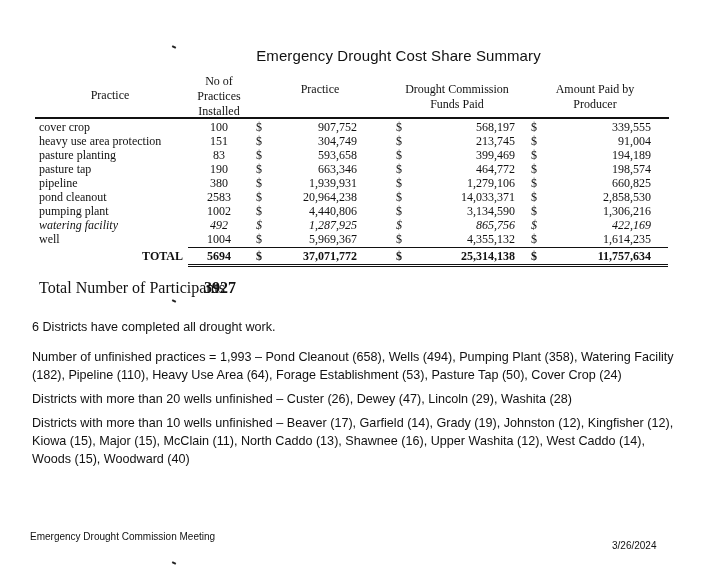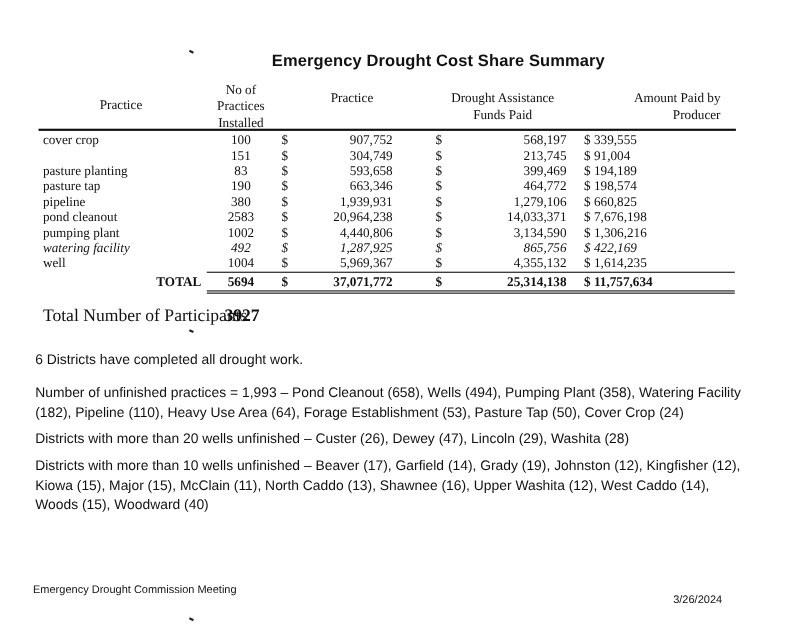--- a/index.html
+++ b/index.html
@@ -11,7 +11,7 @@
     .tick { position: absolute; width: 4px; height: 2px; background: #222; transform: rotate(25deg); }
     .title {
       position: absolute; left: 0; top: 47px; width: 100%;
-      text-align: center; font-weight: bold; font-size: 15px; letter-spacing: 0.1px;
+      text-align: center; font-weight: normal; font-size: 15px; letter-spacing: 0.1px;
       padding-left: 70px; box-sizing: border-box;
     }
     .tbl { position: absolute; left: 0; top: 0; width: 727px; }

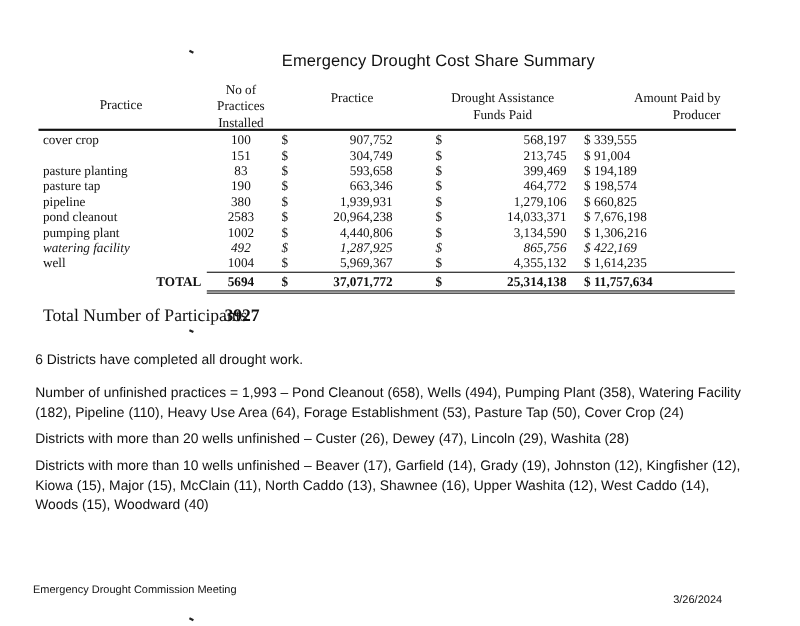--- a/index.html
+++ b/index.html
@@ -59,7 +59,7 @@
     <div>Practice</div>
   </div>
   <div class="hdr" style="left:392px;top:82px;width:130px;">
-    <div>Drought Assistance</div>
+    <div>Drought Commission</div>
     <div>Funds Paid</div>
   </div>
   <div class="hdr" style="left:535px;top:82px;width:120px;text-align:right;">

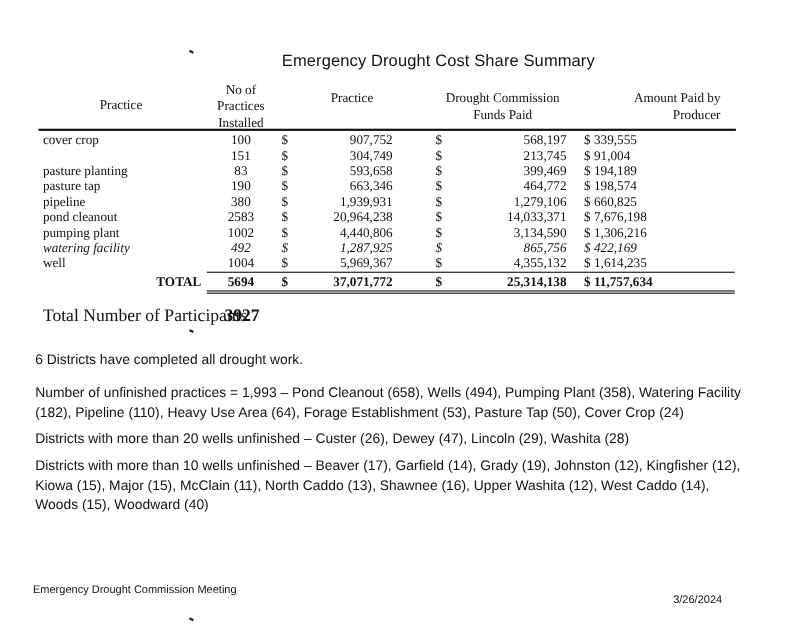--- a/index.html
+++ b/index.html
@@ -62,7 +62,7 @@
     <div>Drought Commission</div>
     <div>Funds Paid</div>
   </div>
-  <div class="hdr" style="left:535px;top:82px;width:120px;text-align:right;">
+  <div class="hdr" style="left:535px;top:82px;width:120px;">
     <div>Amount Paid by</div>
     <div>Producer</div>
   </div>

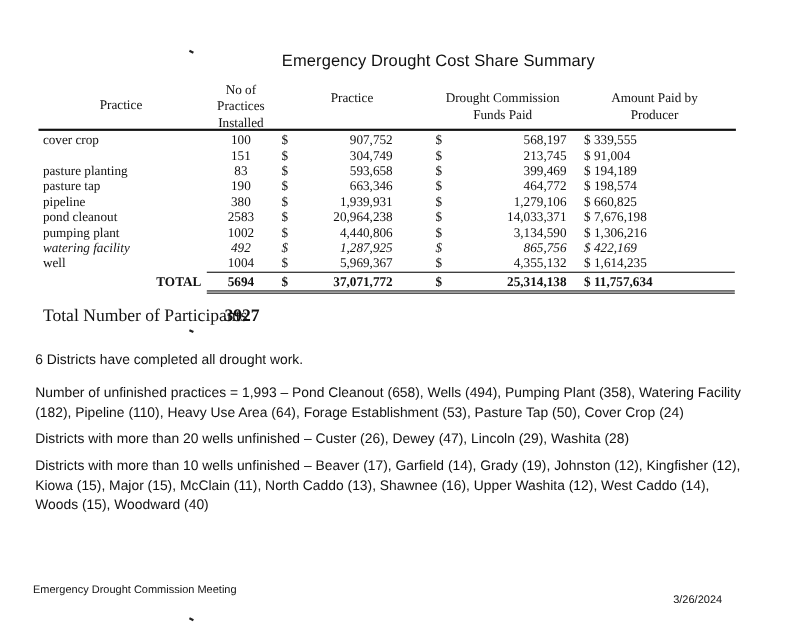--- a/index.html
+++ b/index.html
@@ -27,7 +27,7 @@
     .c-d2 { left: 396px; }
     .c-v2 { left: 400px; width: 115px; text-align: right; }
     .c-d3 { left: 531px; }
-    .c-v3 { left: 540px; width: 111px; text-align: left; }
+    .c-v3 { left: 540px; width: 111px; text-align: right; }
     .total .cell { font-weight: bold; }
     .c-total-label { left: 130px; width: 53px; text-align: right; }
     .participants { position: absolute; top: 279px; font-size: 16px; }

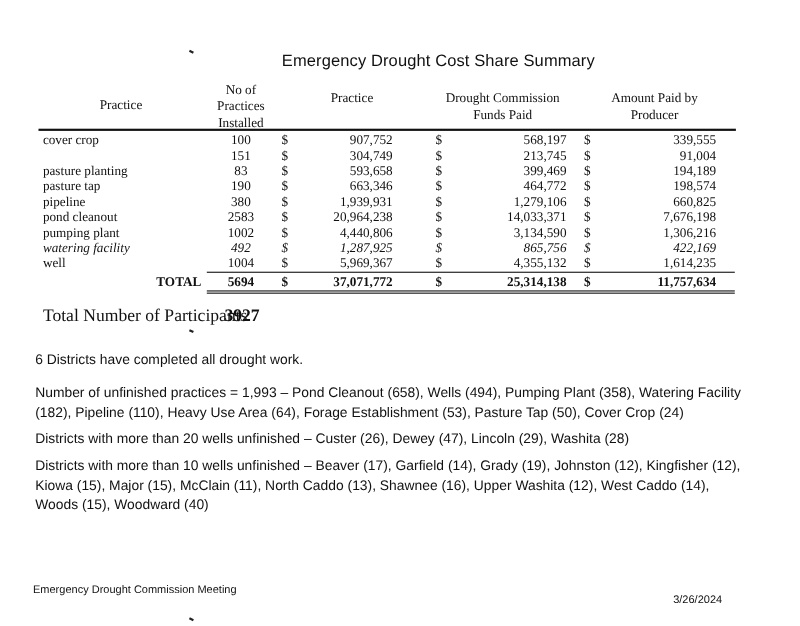--- a/index.html
+++ b/index.html
@@ -79,6 +79,7 @@
     <span class="cell c-v3">339,555</span>
   </div>
   <div class="row" style="top:134px;">
+    <span class="cell c-name">heavy use area protection</span>
     <span class="cell c-num">151</span>
     <span class="cell c-d1">$</span>
     <span class="cell c-v1">304,749</span>

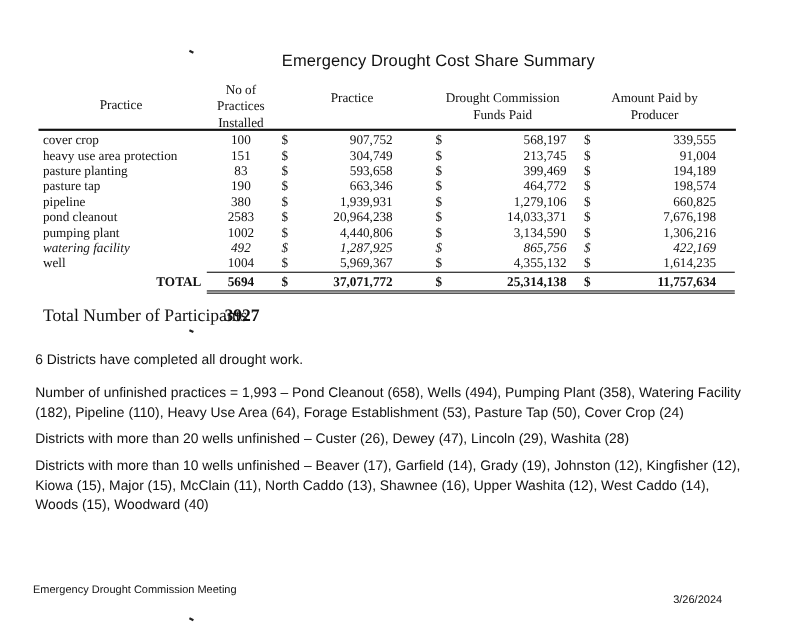--- a/index.html
+++ b/index.html
@@ -126,7 +126,7 @@
     <span class="cell c-d2">$</span>
     <span class="cell c-v2">14,033,371</span>
     <span class="cell c-d3">$</span>
-    <span class="cell c-v3">7,676,198</span>
+    <span class="cell c-v3">2,858,530</span>
   </div>
   <div class="row" style="top:204px;">
     <span class="cell c-name">pumping plant</span>

